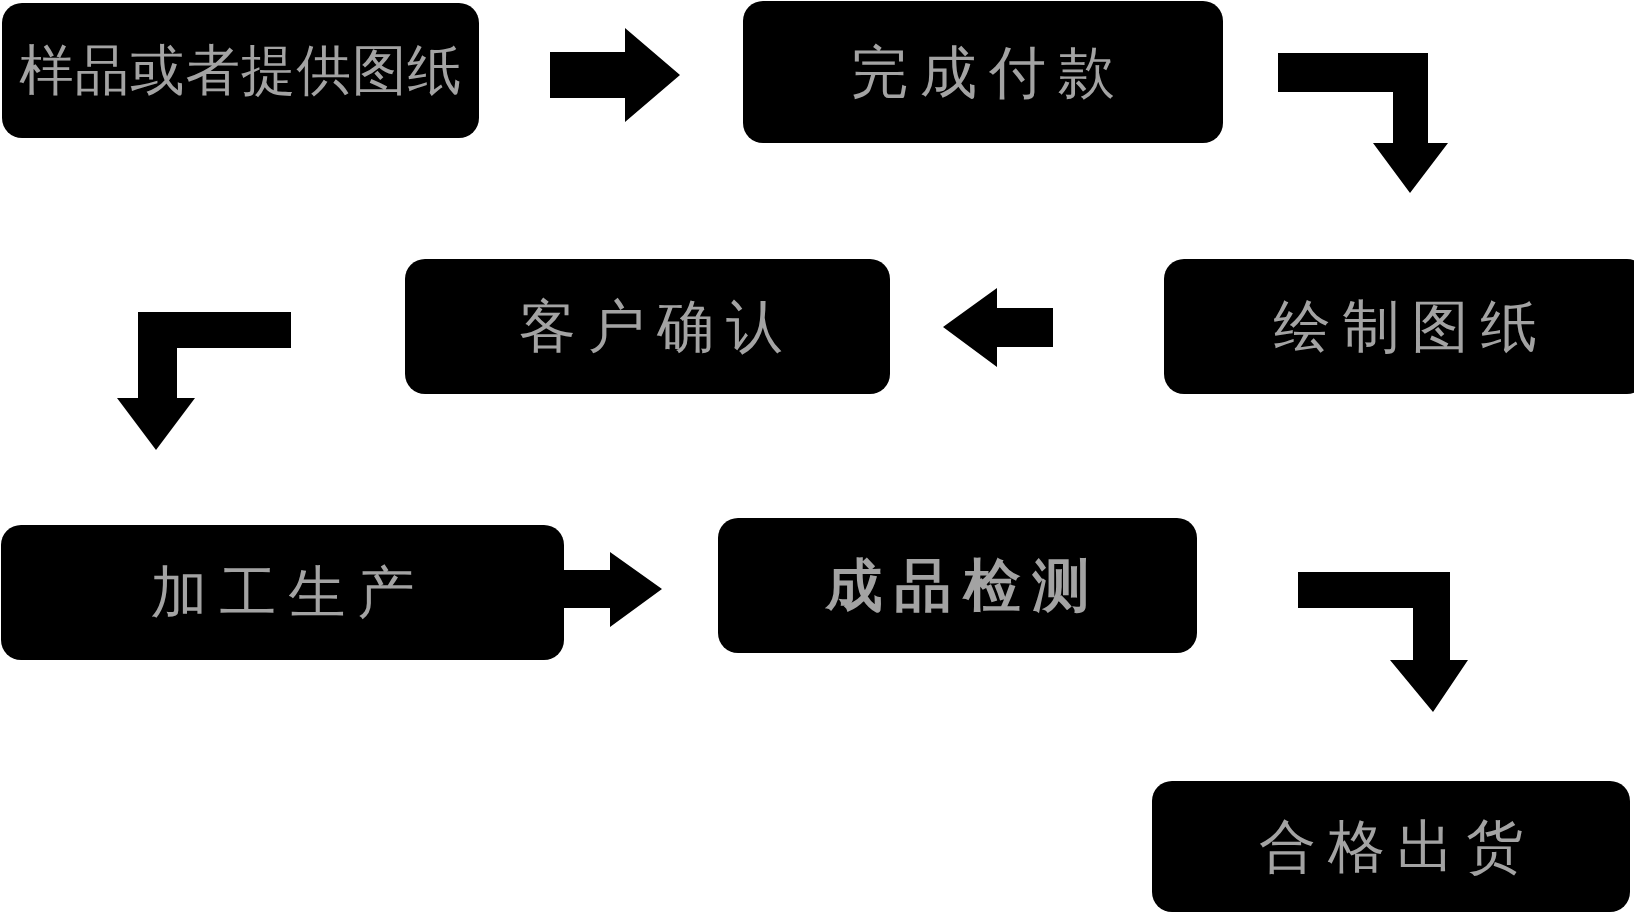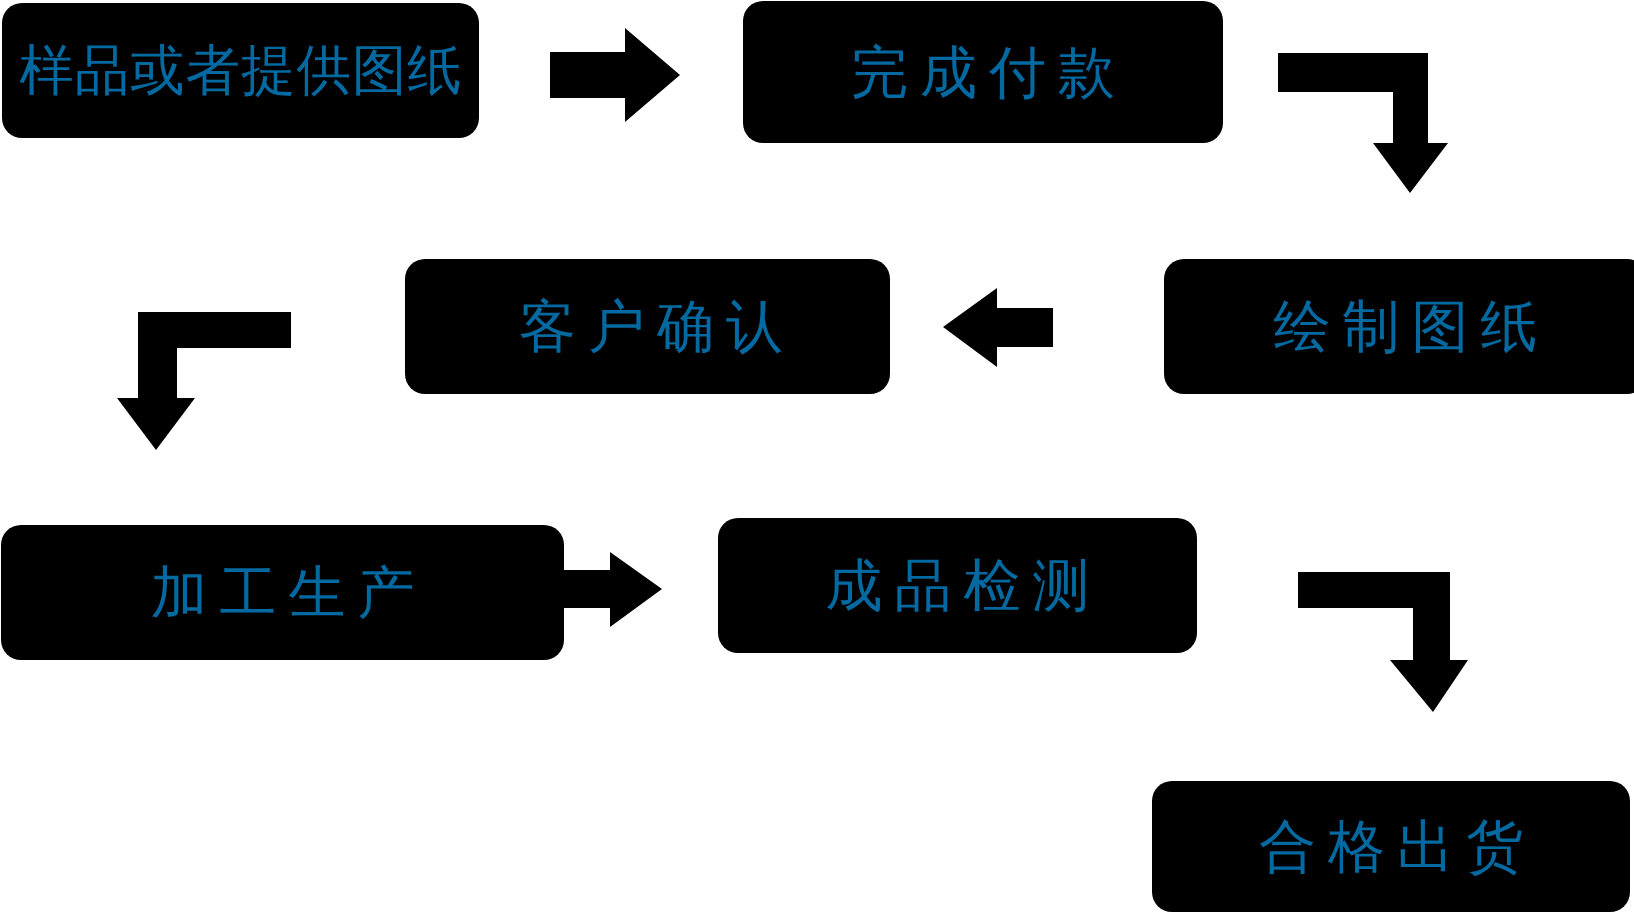--- a/index.html
+++ b/index.html
@@ -18,7 +18,7 @@
   .node {
     position: absolute;
     background: #000000;
-    color: #0369a1;
+    color: #a3a3a3;
     border-radius: 20px;
     display: flex;
     align-items: center;

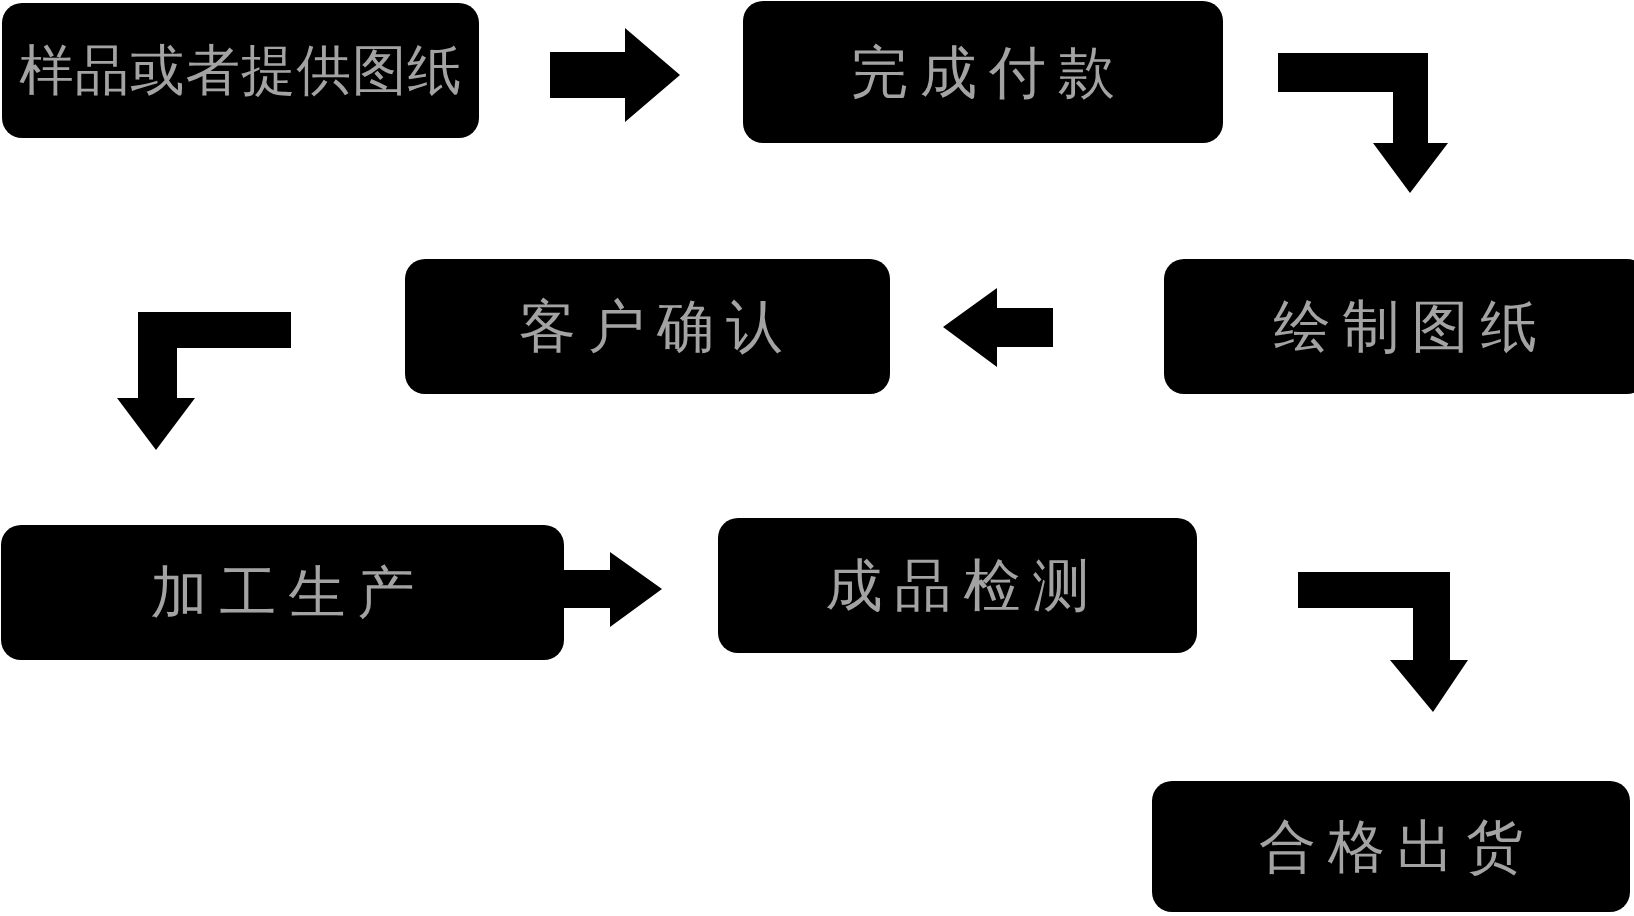--- a/index.html
+++ b/index.html
@@ -47,7 +47,7 @@
   #n3 { left: 405px;  top: 259px; width: 478px; height: 135px; padding-left: 7px; }
   #n4 { left: 1164px; top: 259px; width: 483px; height: 135px; }
   #n5 { left: 1px;    top: 525px; width: 563px; height: 135px; }
-  #n6 { left: 718px;  top: 518px; width: 479px; height: 135px; }
+  #n6 { left: 718px;  top: 518px; width: 479px; height: 135px; font-weight: bold; }
   #n7 { left: 1152px; top: 781px; width: 478px; height: 131px; }
   .arrow-layer {
     position: absolute;

